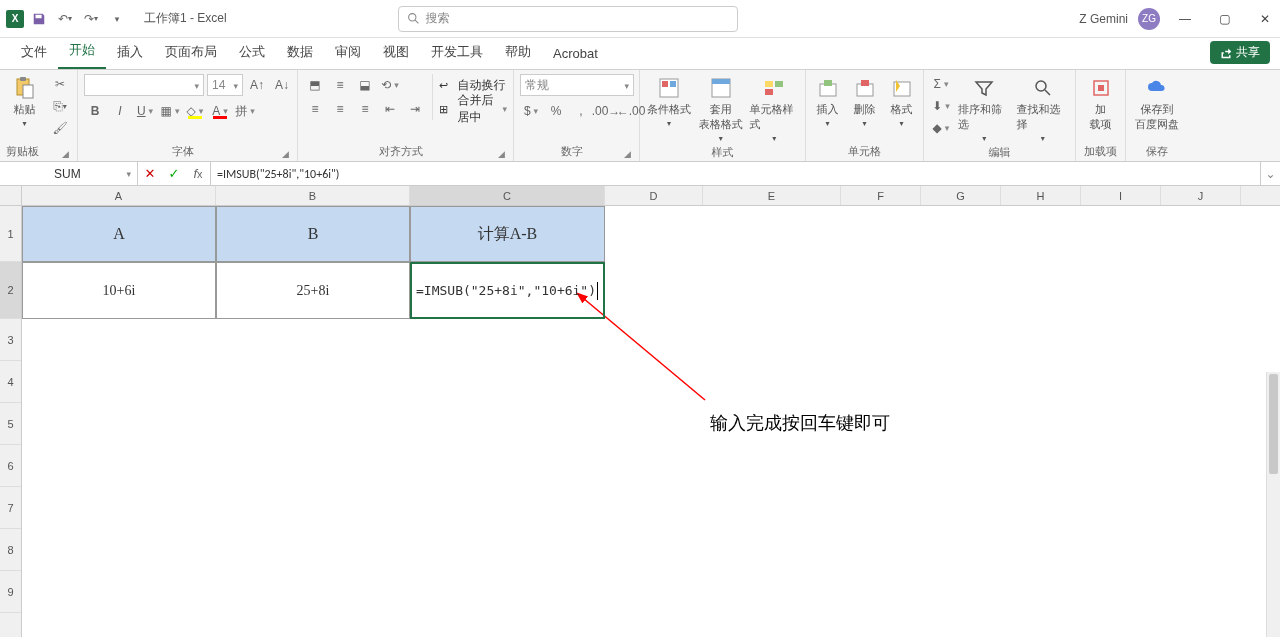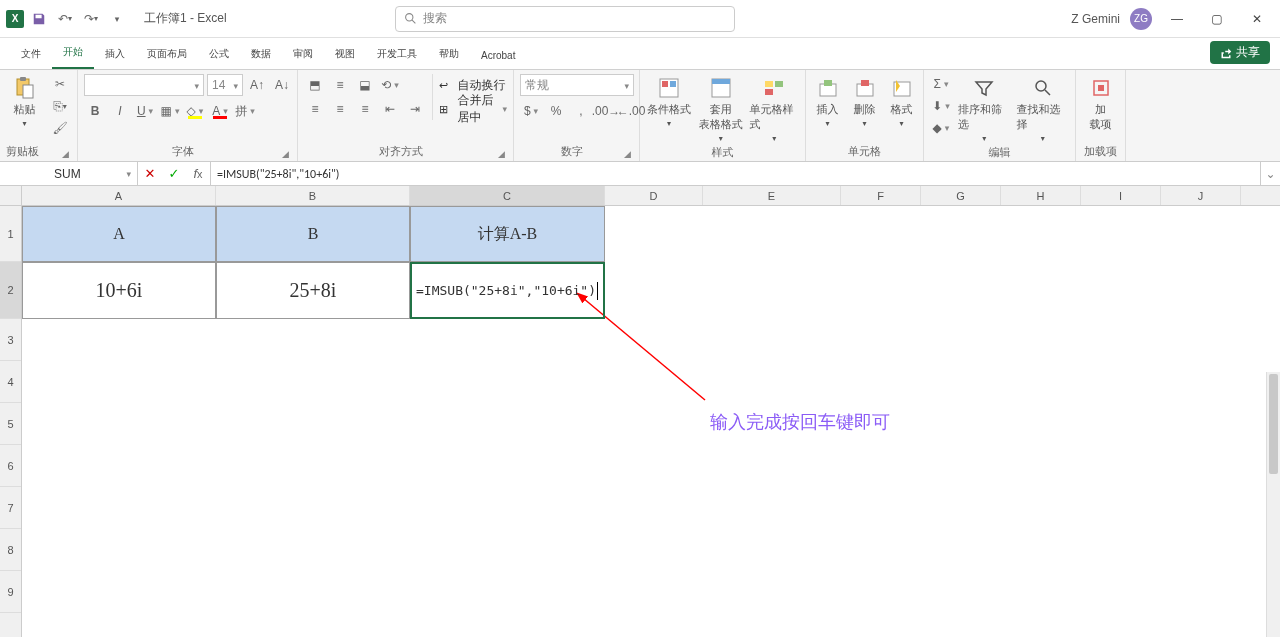--- a/index.html
+++ b/index.html
@@ -28,7 +28,7 @@
   .excel-icon { width:18px; height:18px; background:#217346; color:#fff; display:flex; align-items:center; justify-content:center; font-size:10px; font-weight:bold; border-radius:2px;}
   .doc-title { margin-left: 12px; font-size:12px; color:#555; }
   .search-box { margin-left: auto; margin-right:auto; width: 340px; height:26px; border:1px solid #ccc; border-radius:4px; display:flex; align-items:center; padding:0 8px; color:#888; gap:6px;}
-  .title-right { margin-left:auto; display:flex; align-items:center; gap:10px; padding-right:8px;}
+  .title-right { margin-left:auto; display:flex; align-items:center; gap:10px; padding-right:0;}
   .user-name { font-size:12px; color:#555;}
   .avatar { width:22px; height:22px; border-radius:50%; background:#8e7cc3; color:#fff; font-size:10px; display:flex; align-items:center; justify-content:center; }
   .win-btn { width:30px; height:30px; display:flex; align-items:center; justify-content:center; color:#444; }

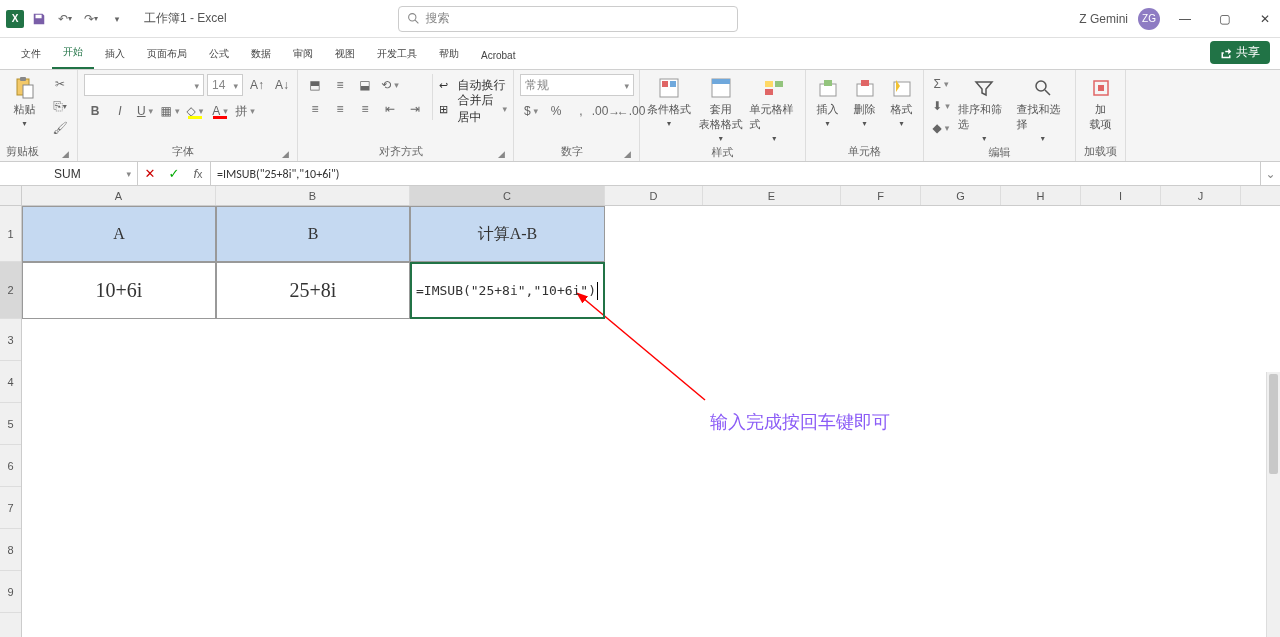--- a/index.html
+++ b/index.html
@@ -35,7 +35,7 @@
 
   
   .ribbon-tabs { display:flex; align-items:flex-end; height:32px; padding-left:10px; gap:0; border-bottom:1px solid #d0d0d0; position:relative;}
-  .ribbon-tab { padding:8px 11px; font-size:10px; color:#444; cursor:default;}
+  .ribbon-tab { padding:8px 11px; font-size:13px; color:#444; cursor:default;}
   .ribbon-tab.active { color:#217346; border-bottom:2px solid #217346; font-weight:500;}
   .share-btn { position:absolute; right:10px; top:3px; background:#217346; color:#fff; padding:3px 10px; border-radius:4px; font-size:12px; display:flex; align-items:center; gap:4px;}
 

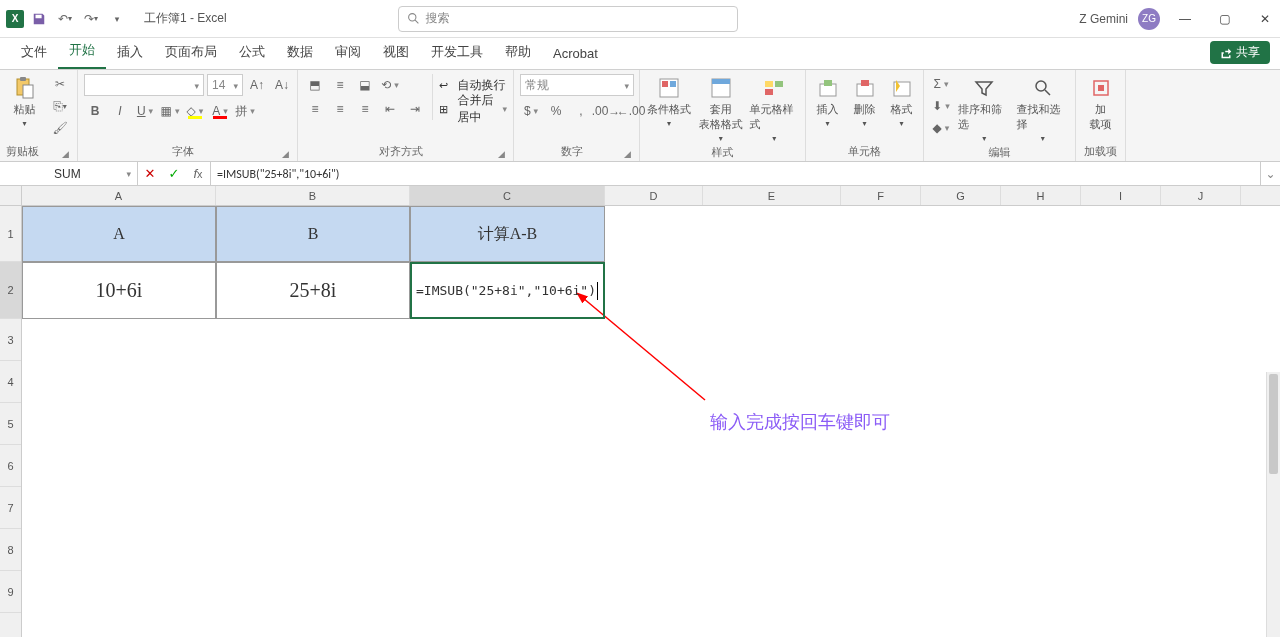--- a/index.html
+++ b/index.html
@@ -383,6 +383,22 @@
       </div>
   </div>
 
+  <div class="ribbon-group" style="width:62px;border-right:none;">
+    <div class="ribbon-group-body">
+      <div class="rbtn-large" style="width:54px;">
+        <div class="ricon">
+            <svg width="22" height="22" viewBox="0 0 22 22">
+              <path d="M6 14a4 4 0 010-8 5 5 0 019 2 3 3 0 011 6z" fill="#4a86e8"></path>
+            </svg>
+          </div>
+        <span style="white-space:pre-line;text-align:center;">保存到
+百度网盘</span>
+      </div>
+    </div>
+    <div class="group-bottom">
+        <span class="ribbon-group-label" style="flex:1;">保存</span>
+      </div>
+  </div>
 
 </div>
 

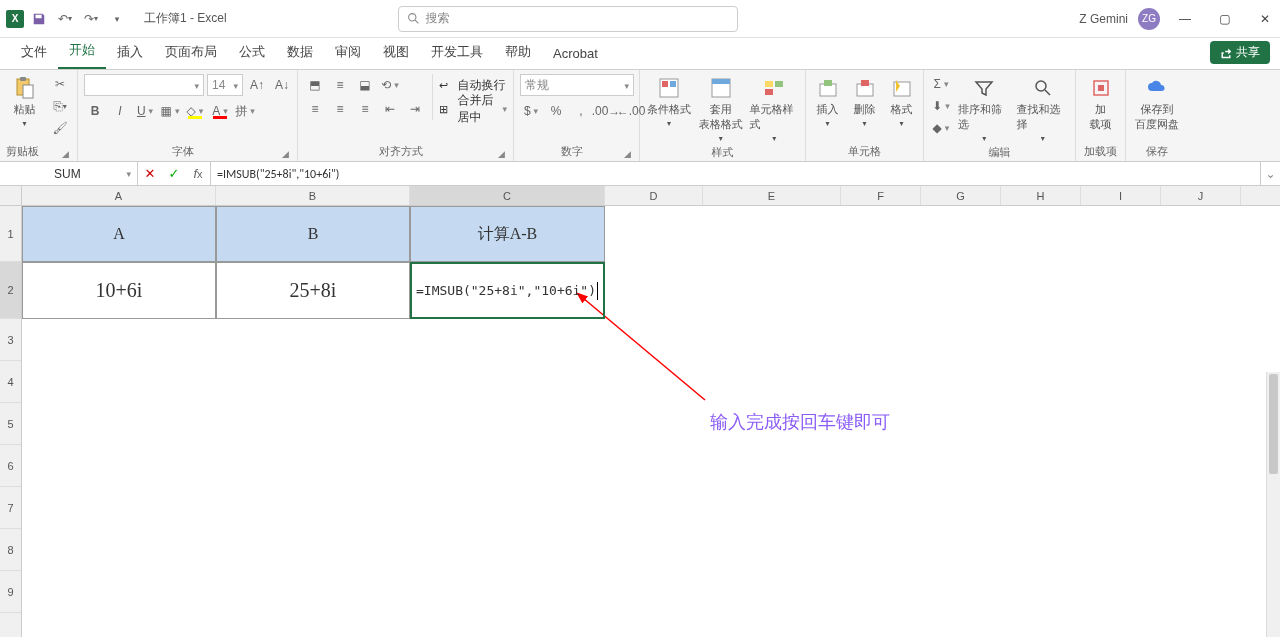--- a/index.html
+++ b/index.html
@@ -75,7 +75,7 @@
   .row-header { border-bottom:1px solid #ddd; display:flex; align-items:center; justify-content:center; font-size:11px; color:#555; background:#f0f0f0;}
   .row-header.active { background:#d8d8d8;}
   .cells { position:absolute; left:0; top:20px; right:0; bottom:0;}
-  .cell { position:absolute; border-right:1px solid #e8e8e8; border-bottom:1px solid #e8e8e8; display:flex; align-items:center; justify-content:center; font-size:20px; font-family:"SimSun","Times New Roman",serif; padding:0 4px; overflow:visible; white-space:nowrap;}
+  .cell { position:absolute; border-right:1px solid #e8e8e8; border-bottom:1px solid #e8e8e8; display:flex; align-items:center; justify-content:center; font-size:14px; font-family:"SimSun","Times New Roman",serif; padding:0 4px; overflow:visible; white-space:nowrap;}
   .cell.header-cell { background:#c5d9f1; font-size:16px; border:1px solid #999;}
   .cell.data-cell { border:1px solid #999;}
   .cell.editing { border:2px solid #217346; z-index:5; justify-content:flex-start; font-family:"SimSun",monospace; font-size:13px;}

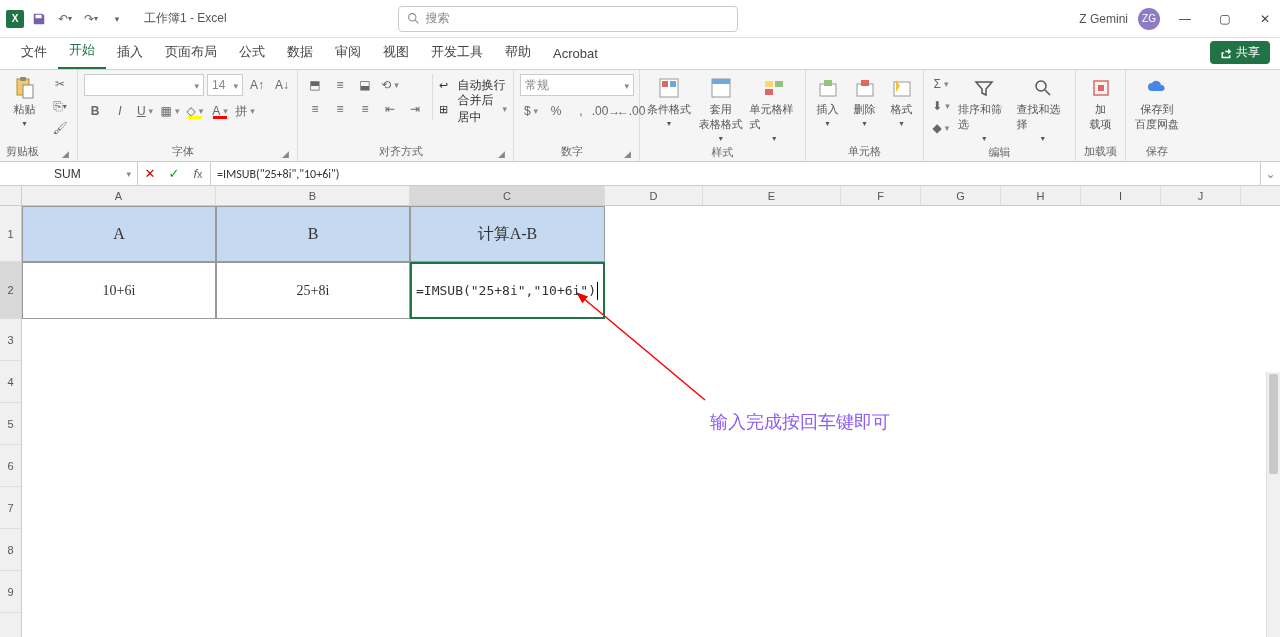--- a/index.html
+++ b/index.html
@@ -87,7 +87,7 @@
 
   
   .annotation-arrow { position:absolute; pointer-events:none; }
-  .annotation-text { position:absolute; color:#8b5cf6; font-size:18px; font-family:Liberation Mono, monospace; line-height:2.8; }
+  .annotation-text { position:absolute; color:#000000; font-size:18px; font-family:Liberation Serif, serif; line-height:2.8; }
 
   svg { display:block; }
 </style>

